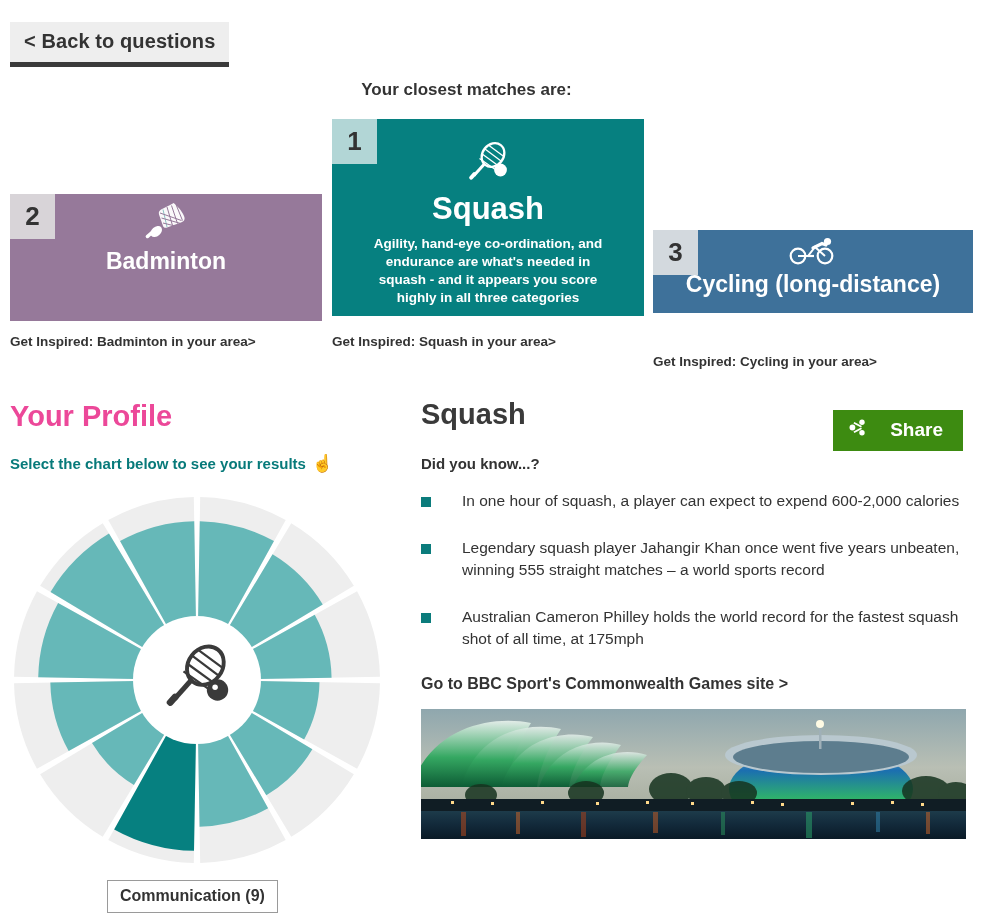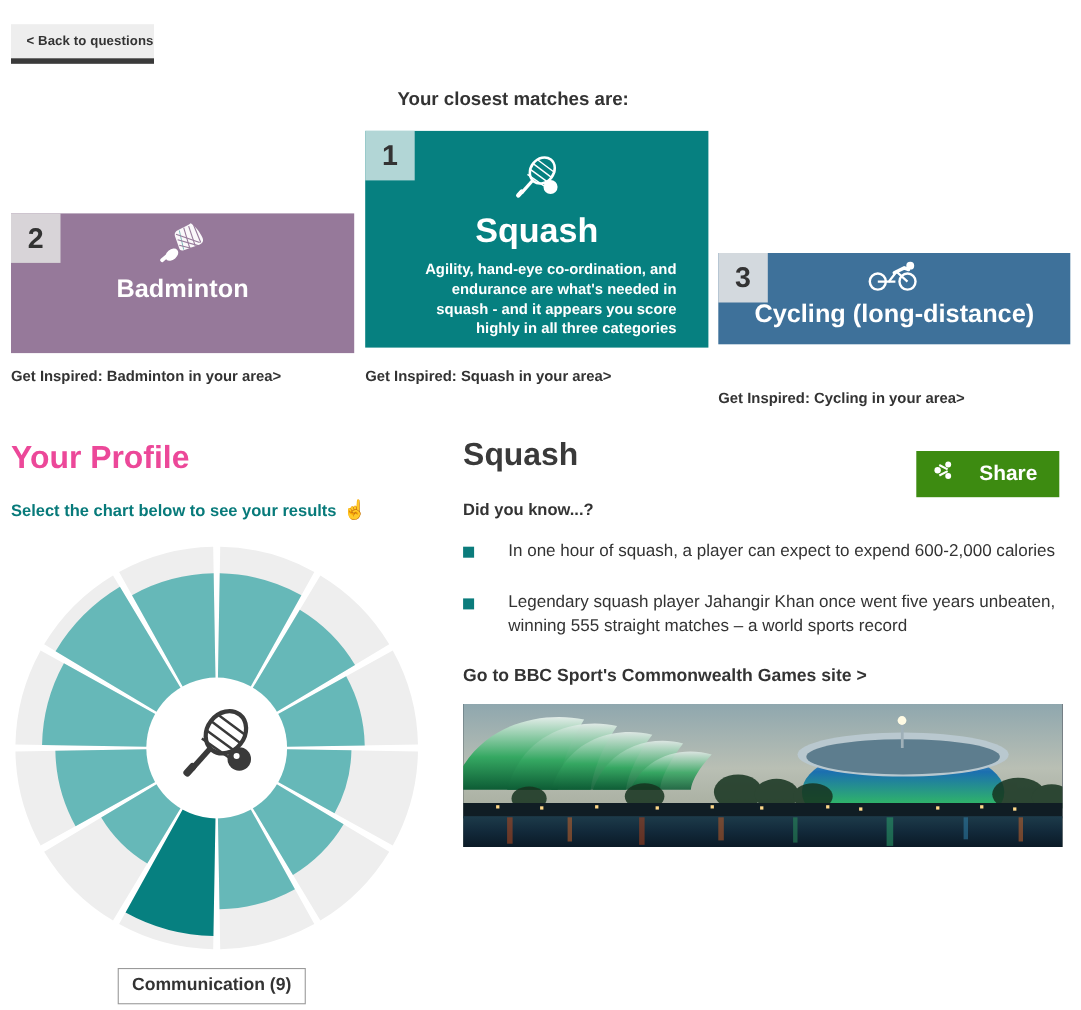--- a/index.html
+++ b/index.html
@@ -19,9 +19,9 @@
     background: #eeeeee;
     border: none;
     border-bottom: 5px solid #3a3a3a;
-    padding: 8px 0 9px 14px;
+    padding: 8px 14px 9px 14px;
     font-family: "Liberation Sans", sans-serif;
-    font-size: 12px;
+    font-size: 20px;
     font-weight: bold;
     color: #333333;
     cursor: pointer;

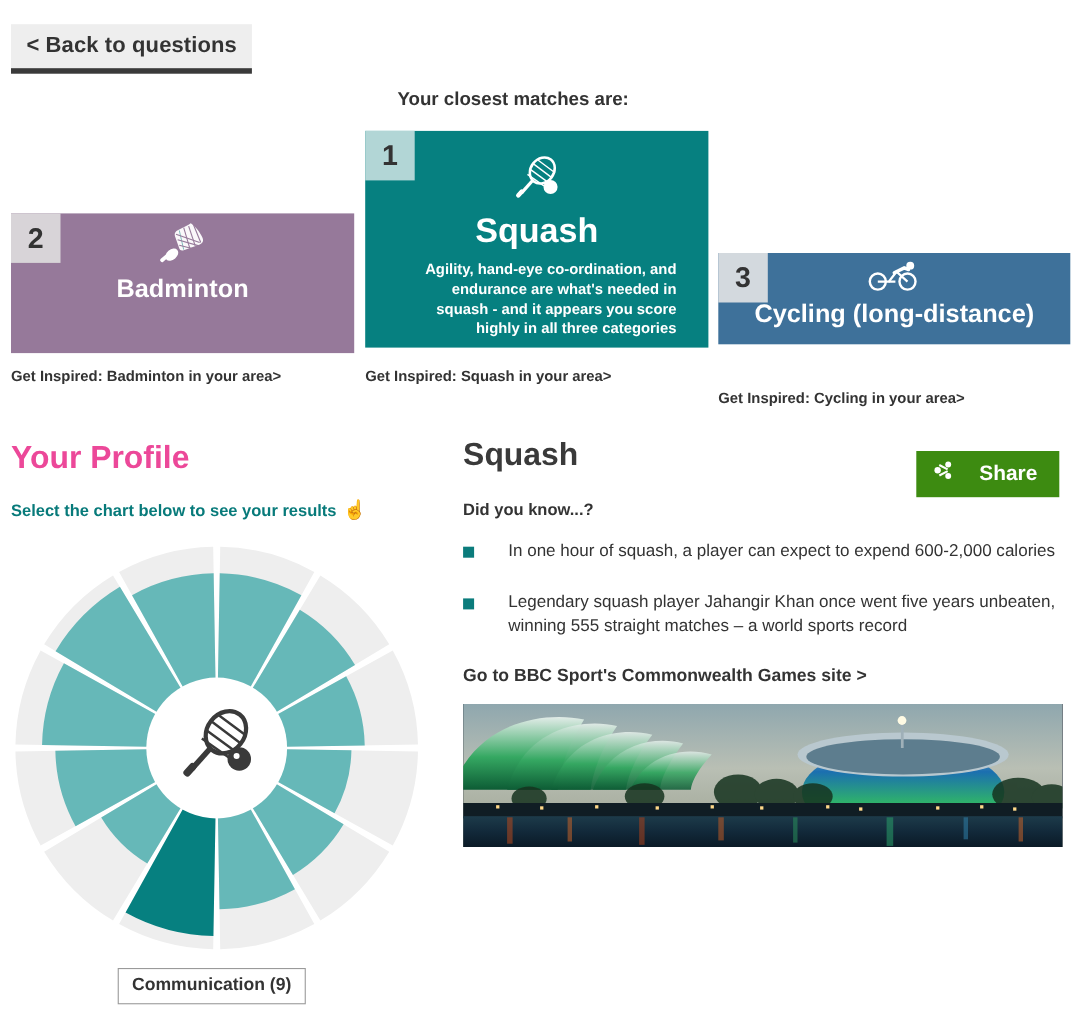--- a/index.html
+++ b/index.html
@@ -49,7 +49,7 @@
   }
   .card-icon { display: block; margin: 0 auto; }
   .card-name { font-weight: bold; line-height: 1.15; }
-  .card-desc { font-size: 13.5px; font-weight: bold; line-height: 1.35; padding: 0 29px; margin-top: 8px; text-align: right; }
+  .card-desc { font-size: 13.5px; font-weight: bold; line-height: 1.35; padding: 0 29px; margin-top: 8px; }
   .card-link {
     position: absolute; left: 0;
     font-size: 13.5px; font-weight: bold; color: #333333; white-space: nowrap;

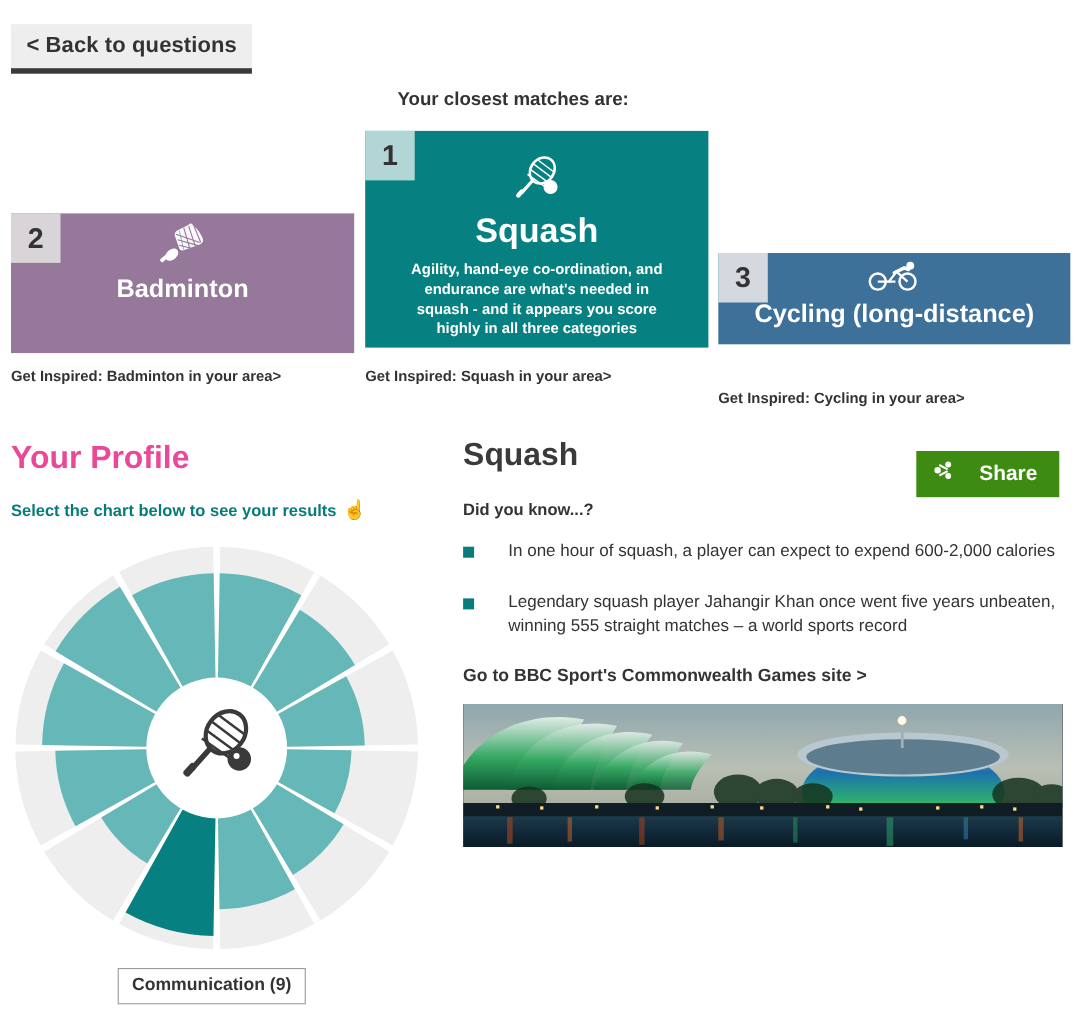--- a/index.html
+++ b/index.html
@@ -302,6 +302,10 @@
         <span class="fact-bullet"></span>
         <span class="fact-text">Legendary squash player Jahangir Khan once went five years unbeaten, winning 555 straight matches – a world sports record</span>
       </li>
+      <li>
+        <span class="fact-bullet"></span>
+        <span class="fact-text">Australian Cameron Philley holds the world record for the fastest squash shot of all time, at 175mph</span>
+      </li>
     </ul>
 
     <a class="bbc-link" href="#">Go to BBC Sport's Commonwealth Games site &gt;</a>

